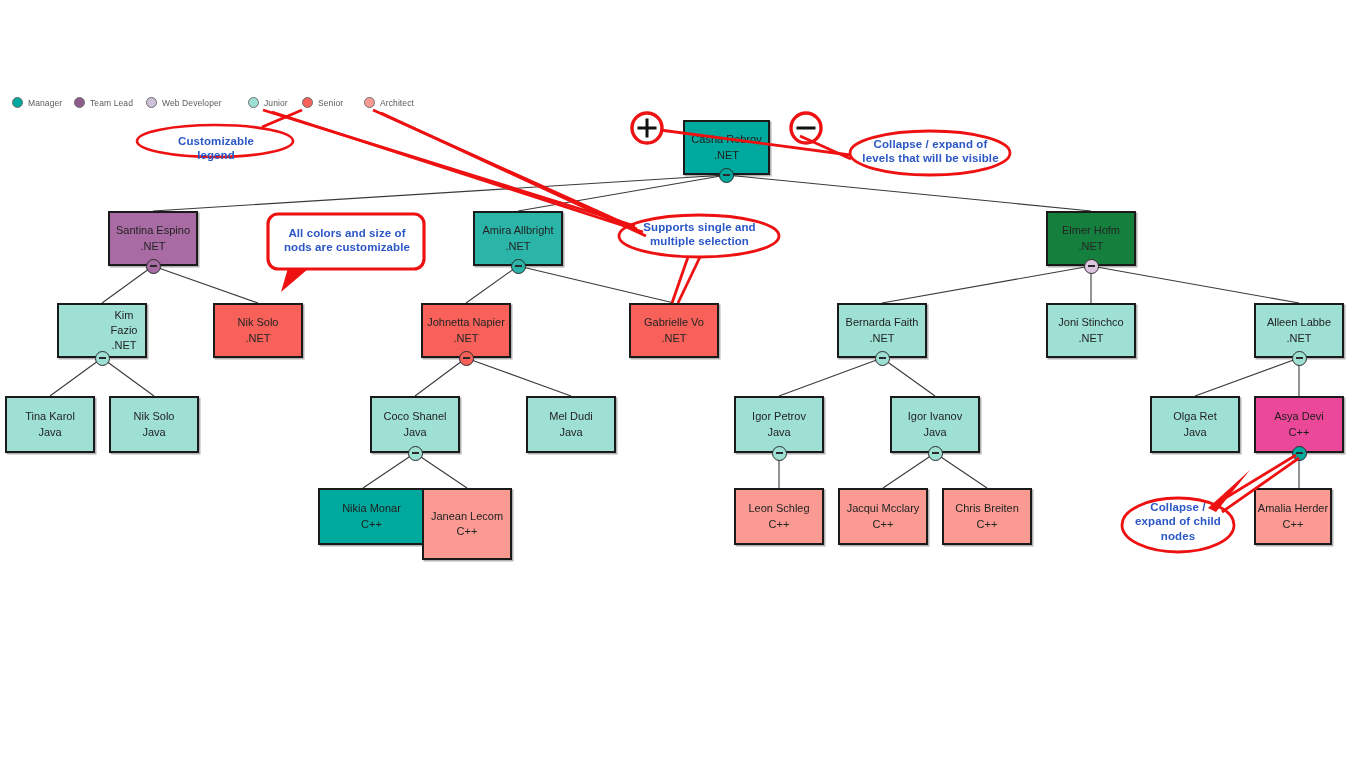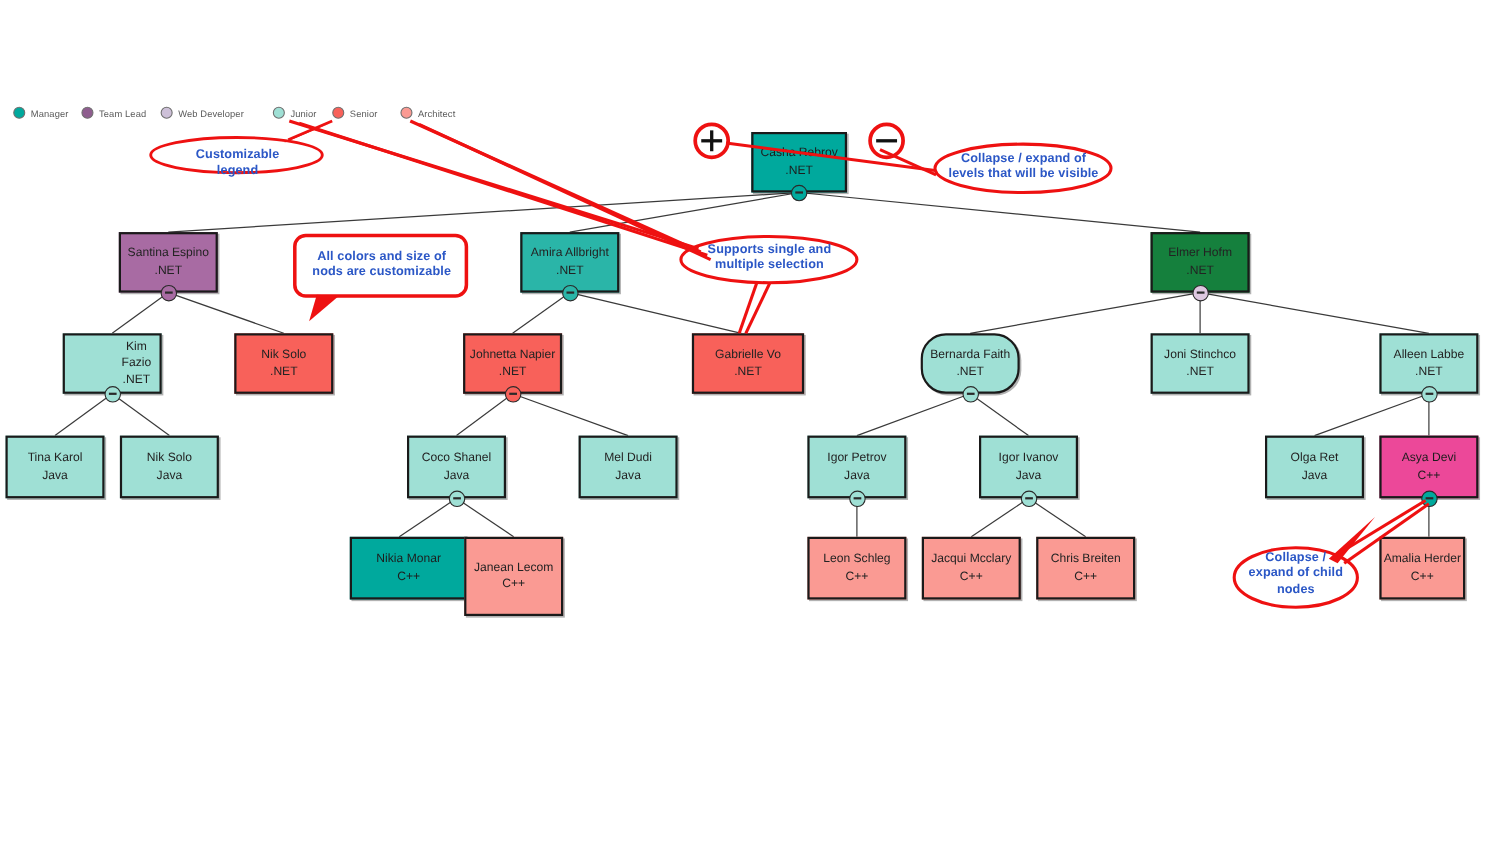--- a/index.html
+++ b/index.html
@@ -208,7 +208,7 @@
         <span class="rl">.NET</span>
       </div>
       <div class="handle" style="left: 458.5px; top: 350.5px; background: rgb(248, 97, 90);"></div>
-      <div class="node" style="left: 629px; top: 303px; width: 102px; height: 55px; background: rgb(248, 97, 90);">
+      <div class="node" style="left: 629px; top: 303px; width: 90px; height: 55px; background: rgb(248, 97, 90);">
         <span class="nm">Gabrielle Vo</span>
         <span class="rl">.NET</span>
       </div>

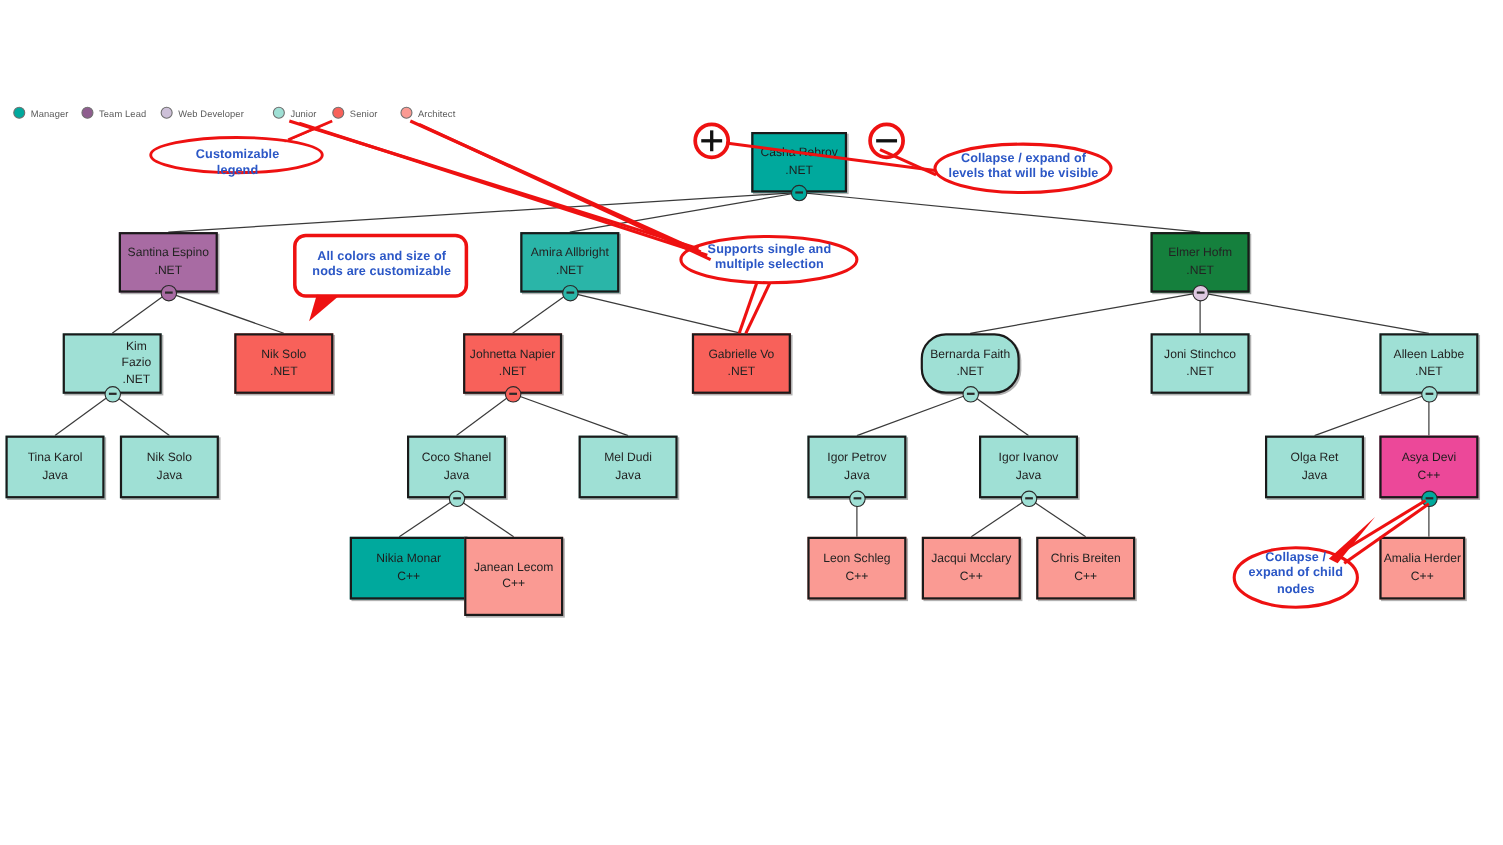--- a/index.html
+++ b/index.html
@@ -212,7 +212,7 @@
         <span class="nm">Gabrielle Vo</span>
         <span class="rl">.NET</span>
       </div>
-      <div class="node" style="left: 837px; top: 303px; width: 90px; height: 55px; background: rgb(159, 224, 213); border-radius: 23px;">
+      <div class="node" style="left: 837px; top: 303px; width: 90px; height: 55px; background: rgb(159, 224, 213);">
         <span class="nm">Bernarda Faith</span>
         <span class="rl">.NET</span>
       </div>

